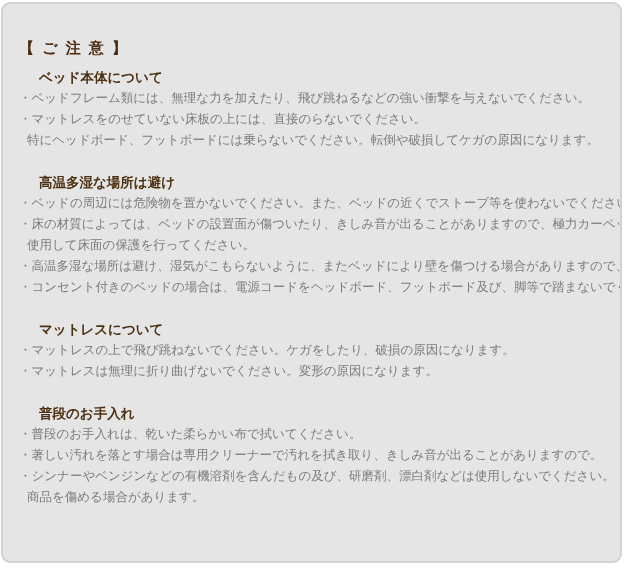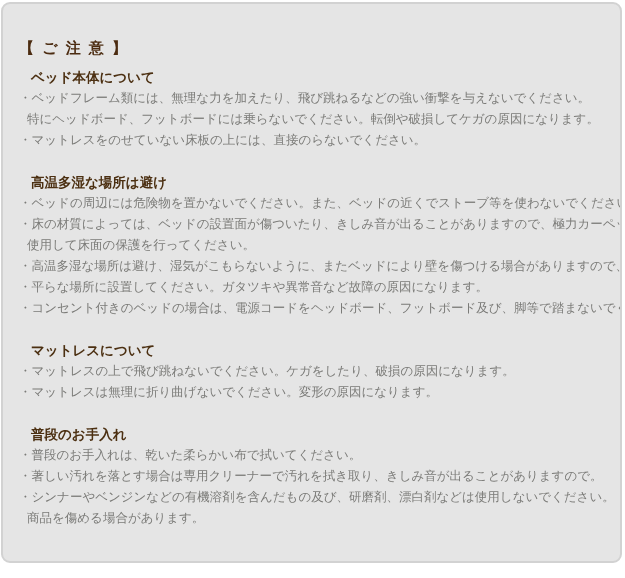--- a/index.html
+++ b/index.html
@@ -42,7 +42,7 @@
     font-weight: bold;
     color: #4c3012;
     line-height: 21px;
-    margin-left: 12px;
+    margin-left: 20px;
     white-space: nowrap;
   }
   .line {

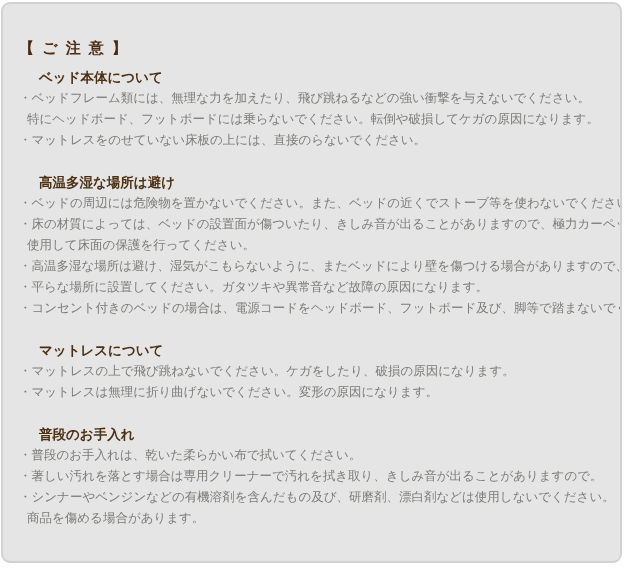--- a/index.html
+++ b/index.html
@@ -65,8 +65,8 @@
   <div class="section first">
     <div class="section-heading">ベッド本体について</div>
     <div class="line">・ベッドフレーム類には、無理な力を加えたり、飛び跳ねるなどの強い衝撃を与えないでください。</div>
+    <div class="line">・マットレスをのせていない床板の上には、直接のらないでください。</div>
     <div class="line indent">特にヘッドボード、フットボードには乗らないでください。転倒や破損してケガの原因になります。</div>
-    <div class="line">・マットレスをのせていない床板の上には、直接のらないでください。</div>
   </div>
 
   <div class="section">

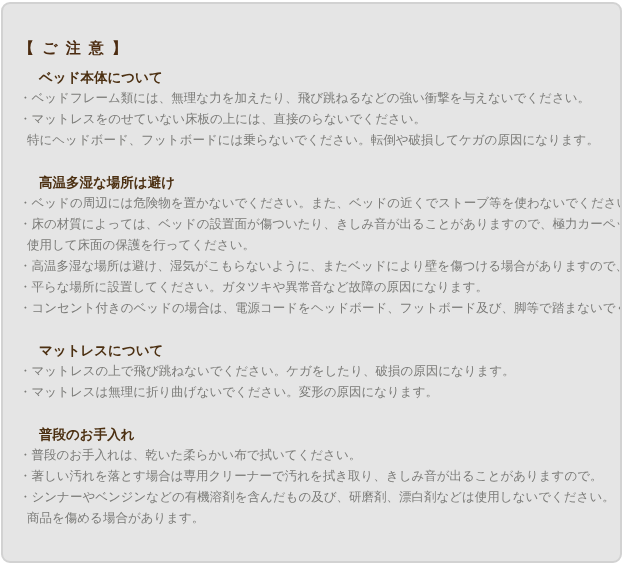--- a/index.html
+++ b/index.html
@@ -75,7 +75,6 @@
     <div class="line">・床の材質によっては、ベッドの設置面が傷ついたり、きしみ音が出ることがありますので、極力カーペット類を</div>
     <div class="line indent">使用して床面の保護を行ってください。</div>
     <div class="line">・高温多湿な場所は避け、湿気がこもらないように、またベッドにより壁を傷つける場合がありますので、</div>
-    <div class="line">・平らな場所に設置してください。ガタツキや異常音など故障の原因になります。</div>
     <div class="line">・コンセント付きのベッドの場合は、電源コードをヘッドボード、フットボード及び、脚等で踏まないでください。</div>
   </div>
 

